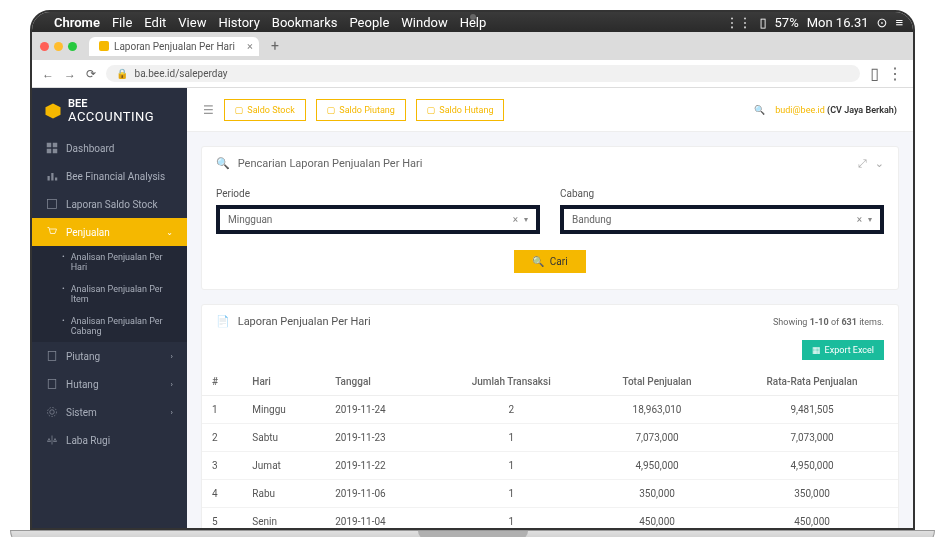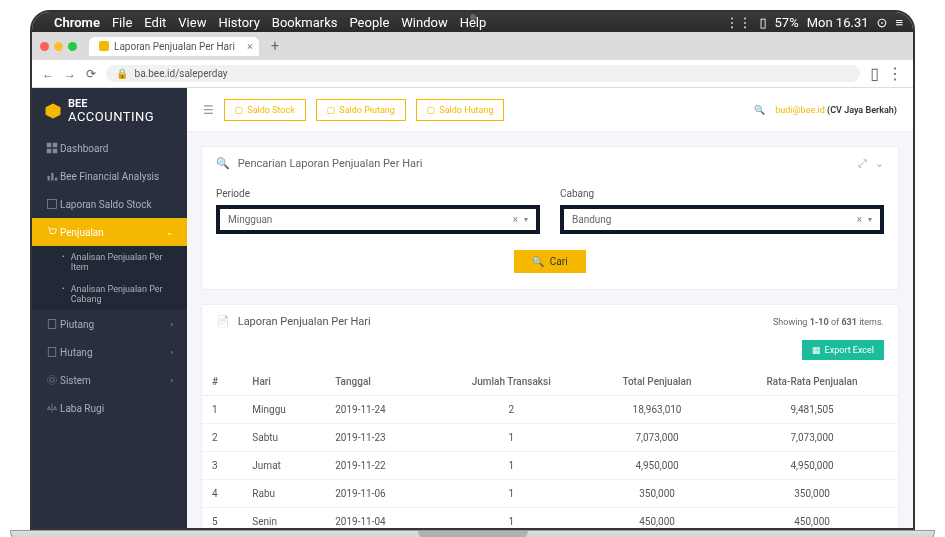--- a/index.html
+++ b/index.html
@@ -28,7 +28,7 @@
 .logo-icon{width:18px;height:18px}
 .logo-text{line-height:1}
 .logo-sub{font-size:13px;font-weight:400;letter-spacing:0.5px}
-.nav-item{display:flex;align-items:center;gap:2px;padding:8px 14px;cursor:pointer}
+.nav-item{display:flex;align-items:center;gap:8px;padding:8px 14px;cursor:pointer}
 .nav-item.active{background:#f5b800;color:#fff}
 .nav-icon{width:12px;height:12px;opacity:0.7;flex-shrink:0}
 .nav-item.active .nav-icon{opacity:1}

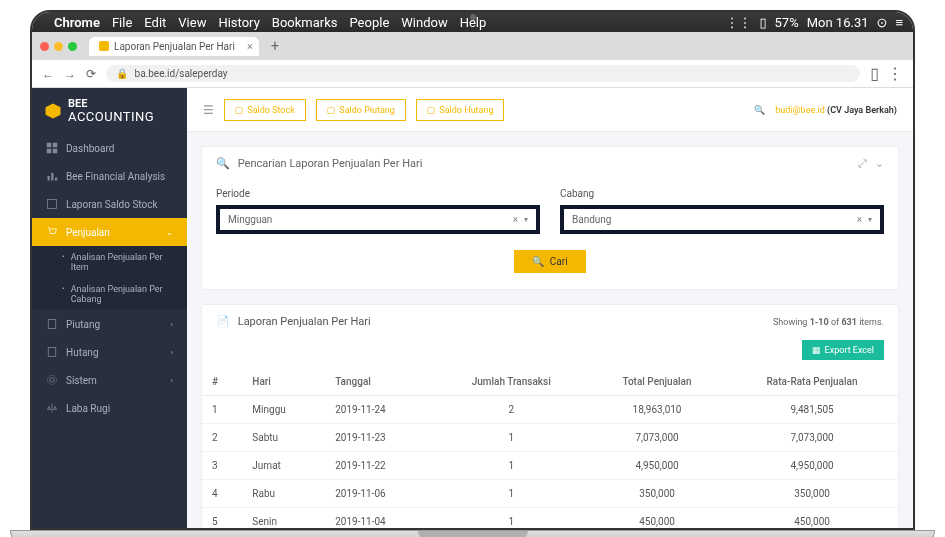--- a/index.html
+++ b/index.html
@@ -172,6 +172,9 @@
     </div>
     <div class="sub-items">
       <div class="sub-item">
+              <span>Analisan Penjualan Per Hari</span>
+            </div>
+      <div class="sub-item">
               <span>Analisan Penjualan Per Item</span>
             </div>
       <div class="sub-item">

